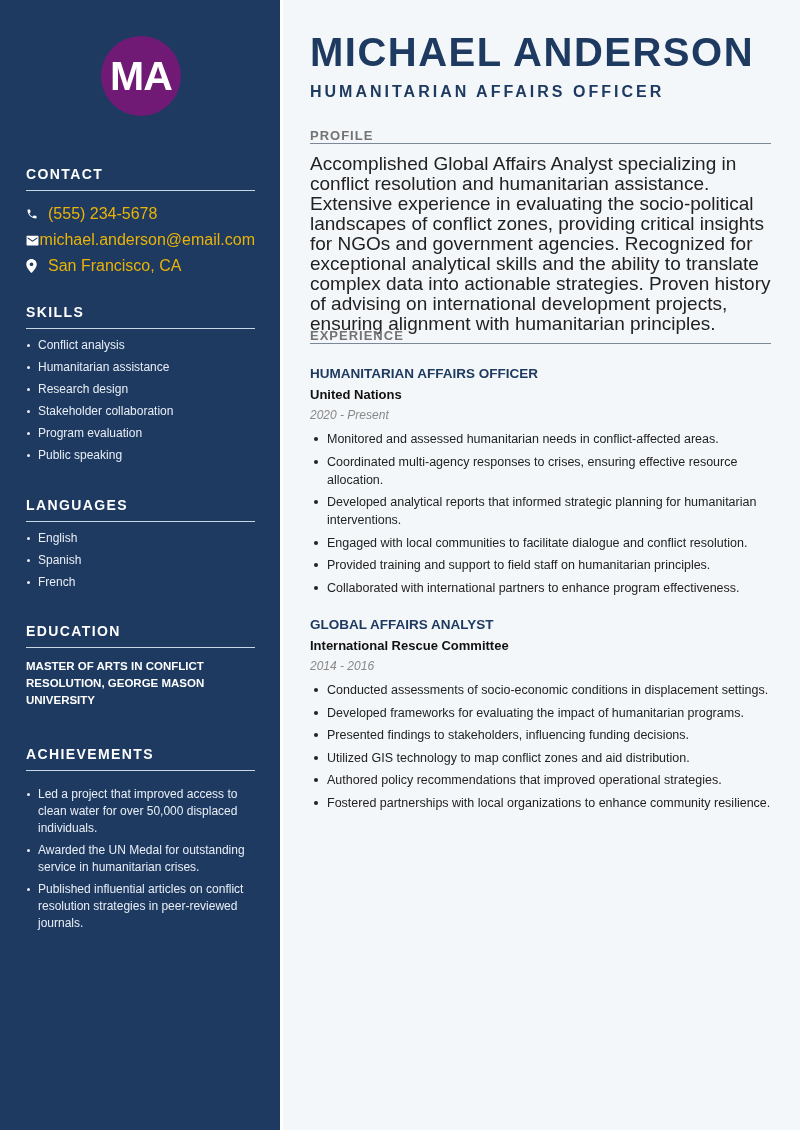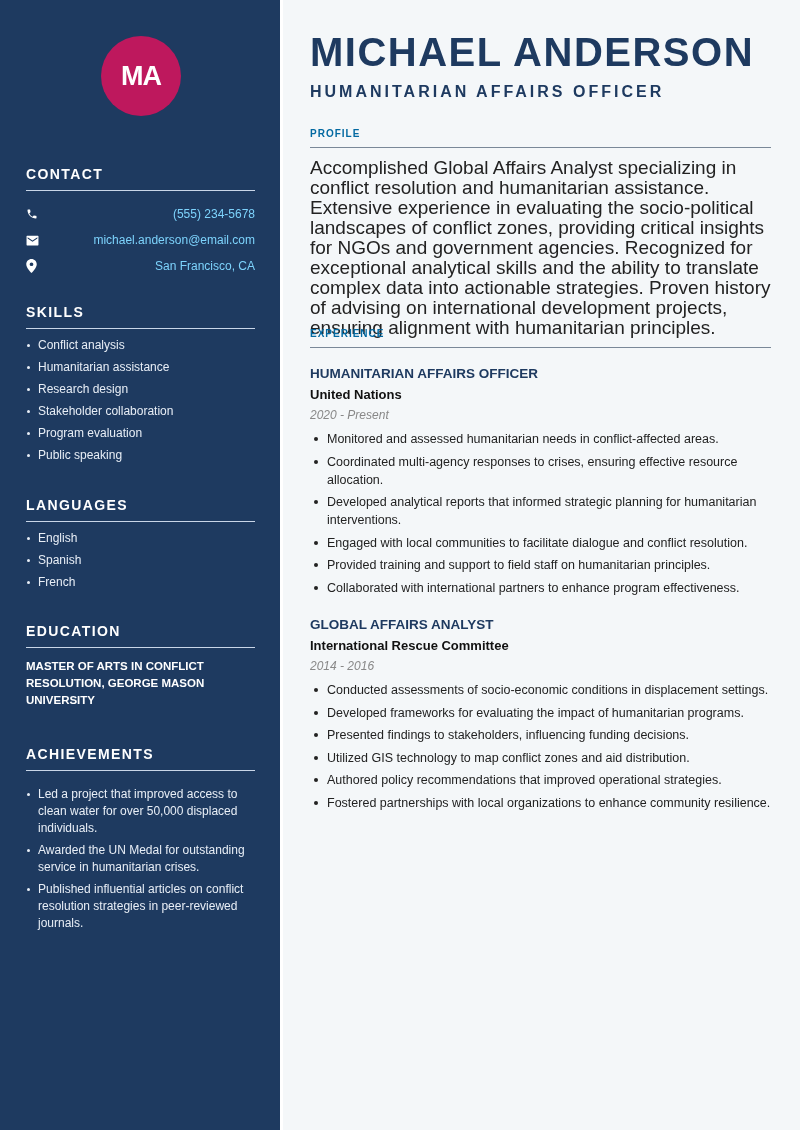--- a/index.html
+++ b/index.html
@@ -24,9 +24,9 @@
   .avatar {
     position: absolute; left: 101px; top: 36px;
     width: 80px; height: 80px; border-radius: 50%;
-    background: #be185d;
+    background: #701a75;
     display: flex; align-items: center; justify-content: center;
-    color: #ffffff; font-weight: bold; font-size: 27px; letter-spacing: -1px;
+    color: #ffffff; font-weight: bold; font-size: 41px; letter-spacing: -1px;
   }
   .sb-section { position: absolute; left: 26px; width: 229px; }
   .sb-title {

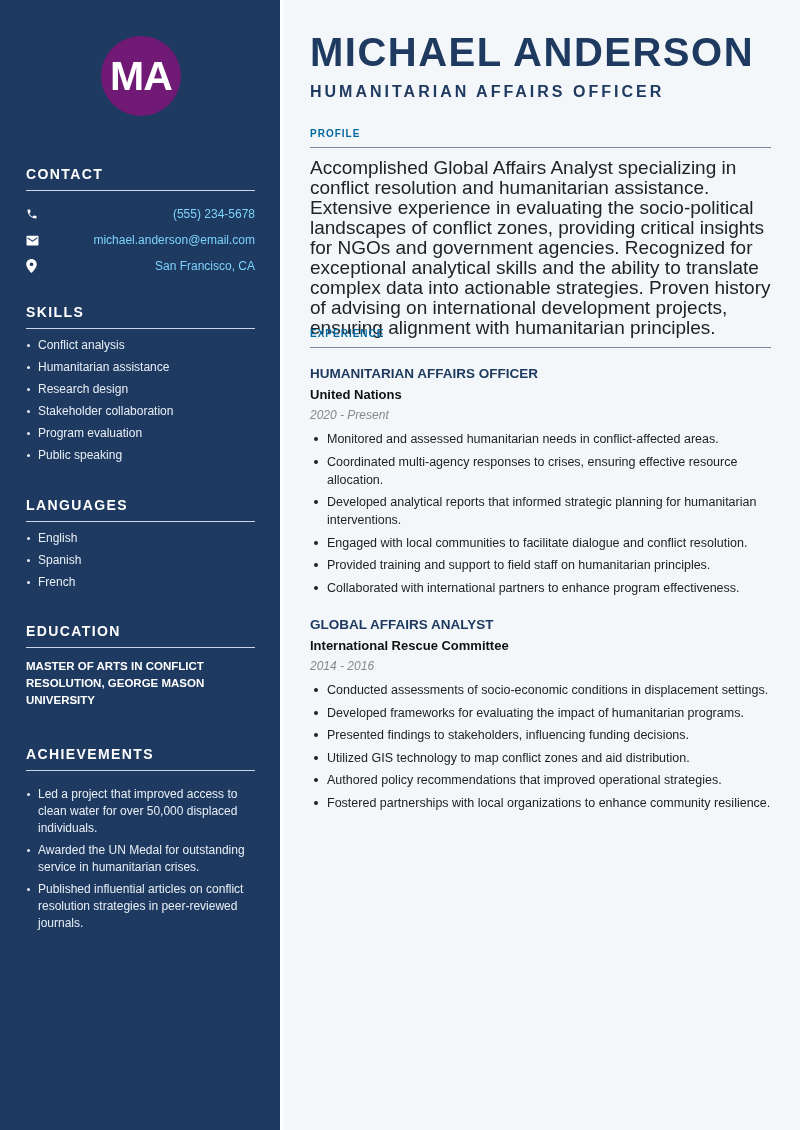--- a/index.html
+++ b/index.html
@@ -68,8 +68,8 @@
   }
   .m-section { position: absolute; left: 0; width: 461px; }
   .m-title {
-    font-size: 10px; font-weight: bold; letter-spacing: 1px;
-    color: #0369a1; padding-bottom: 8px;
+    font-size: 13px; font-weight: bold; letter-spacing: 1px;
+    color: #737373; 
     border-bottom: 1.5px solid #7a8898;
   }
   .profile-text {

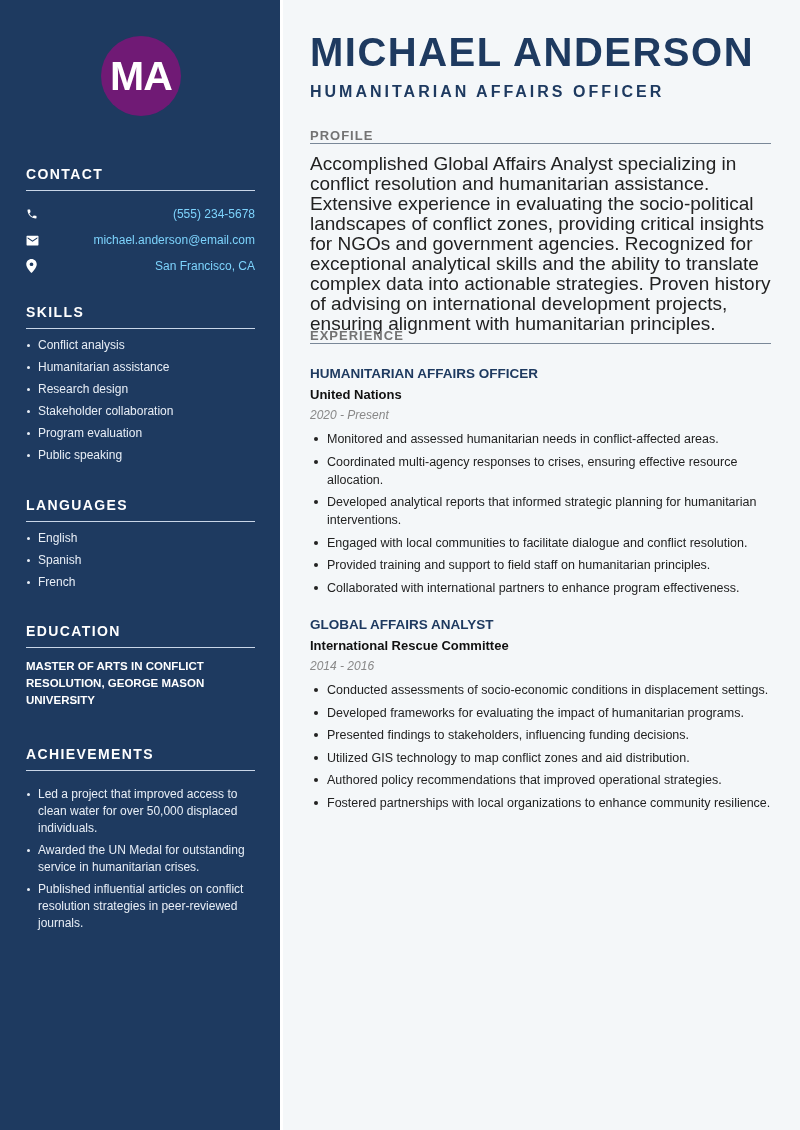--- a/index.html
+++ b/index.html
@@ -37,7 +37,7 @@
   .contact-list { margin-top: 10px; }
   .contact-row {
     display: flex; align-items: center; height: 26px;
-    font-size: 12px; color: #7dd3fc; justify-content: space-between;
+    font-size: 16px; color: #eab308;
   }
   .contact-row .ic { width: 22px; display: inline-flex; align-items: center; }
   .sb-list { list-style: none; margin-top: 8px; }

